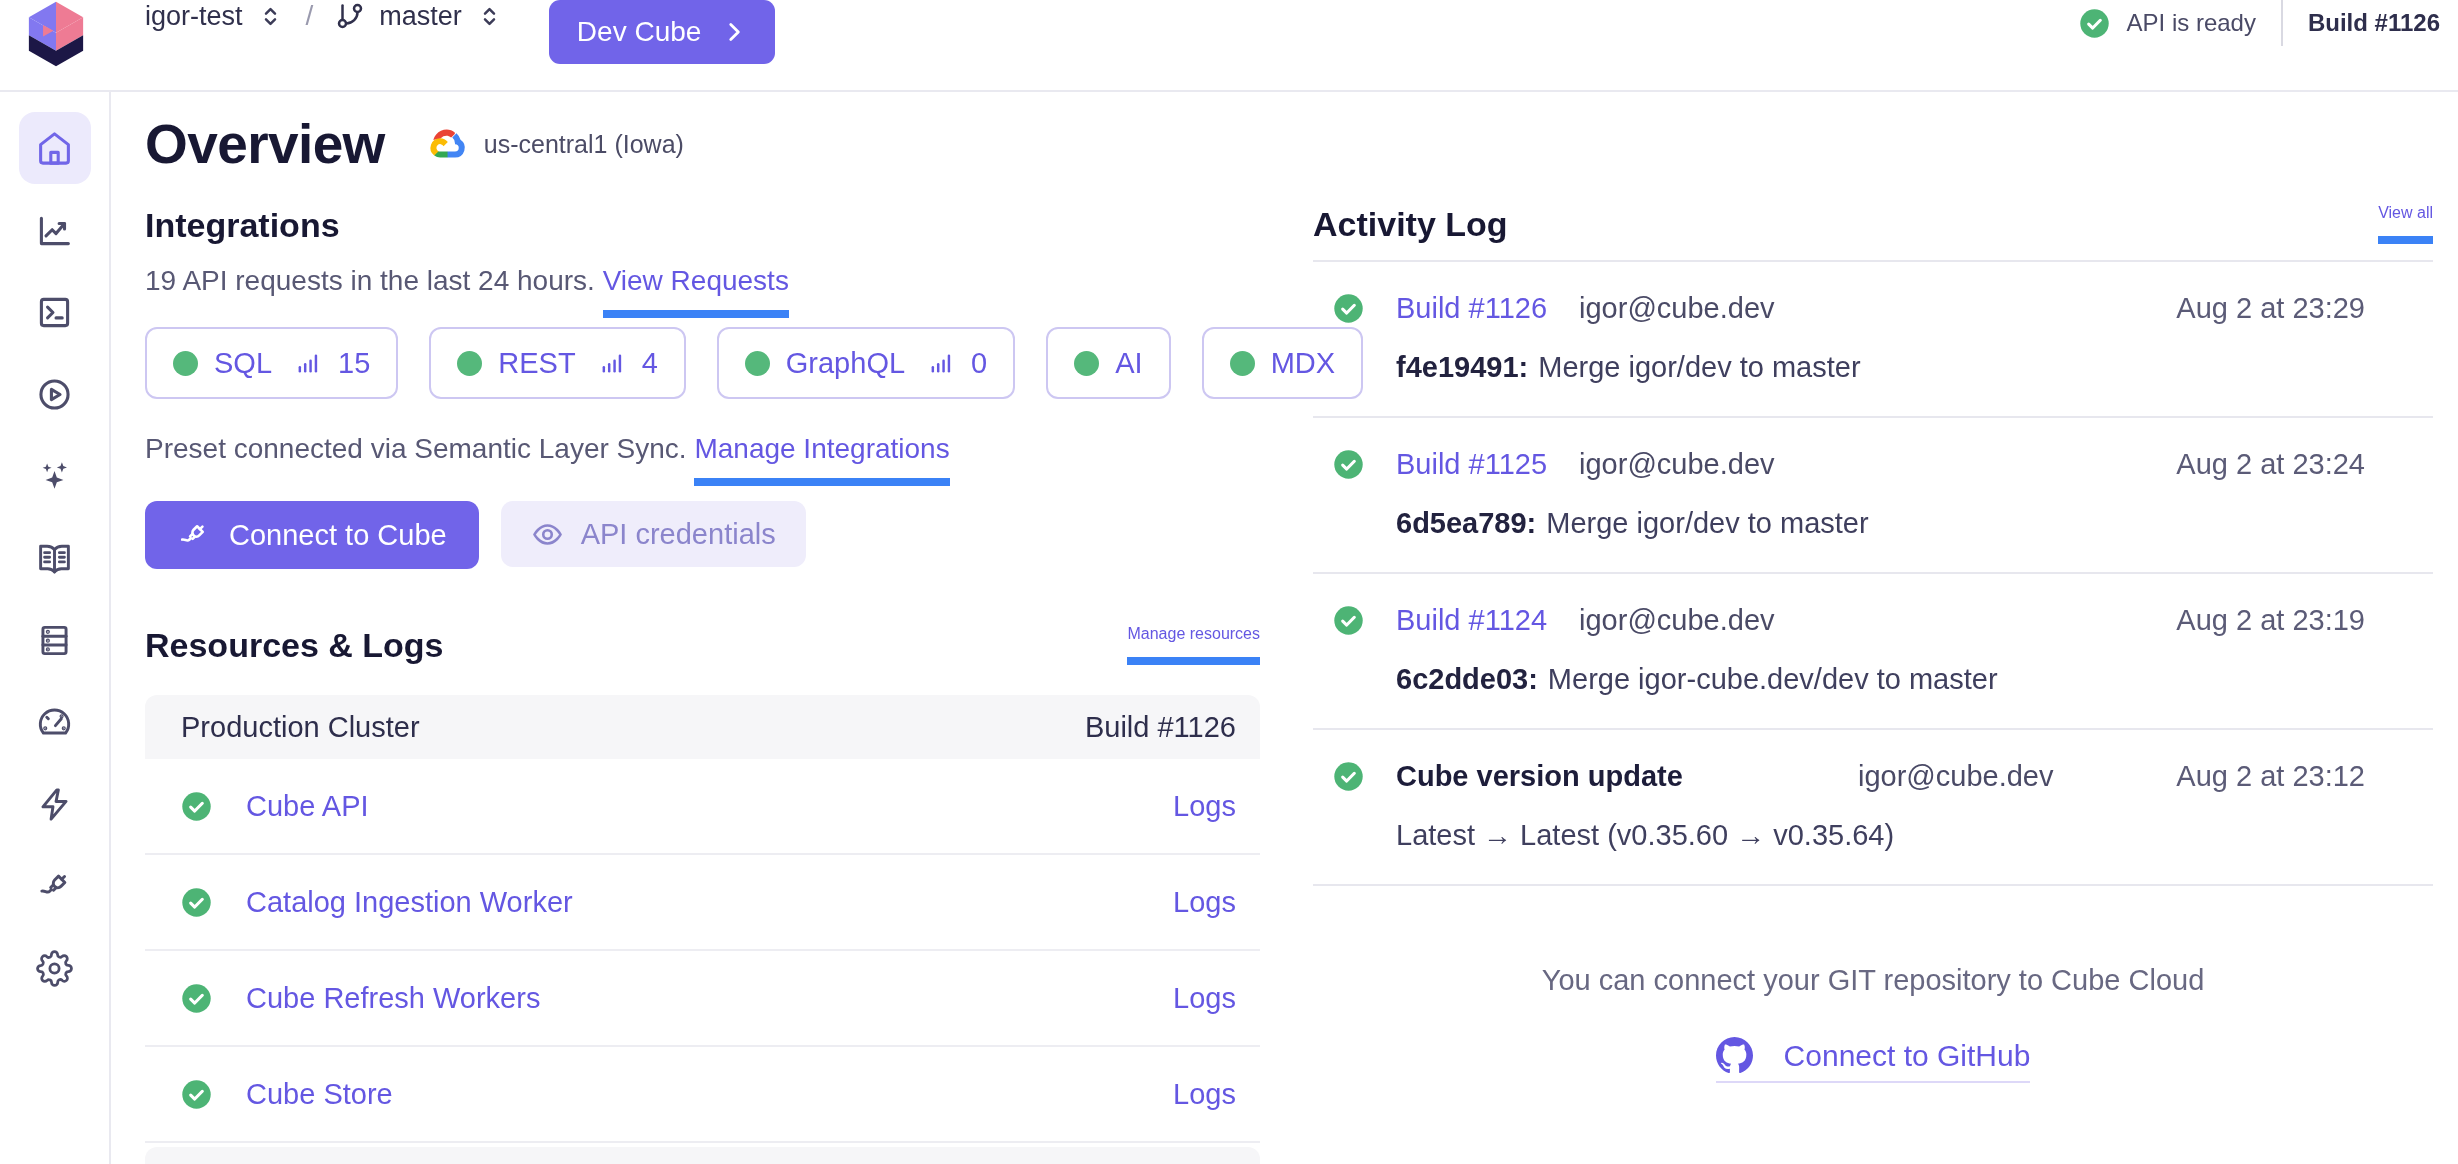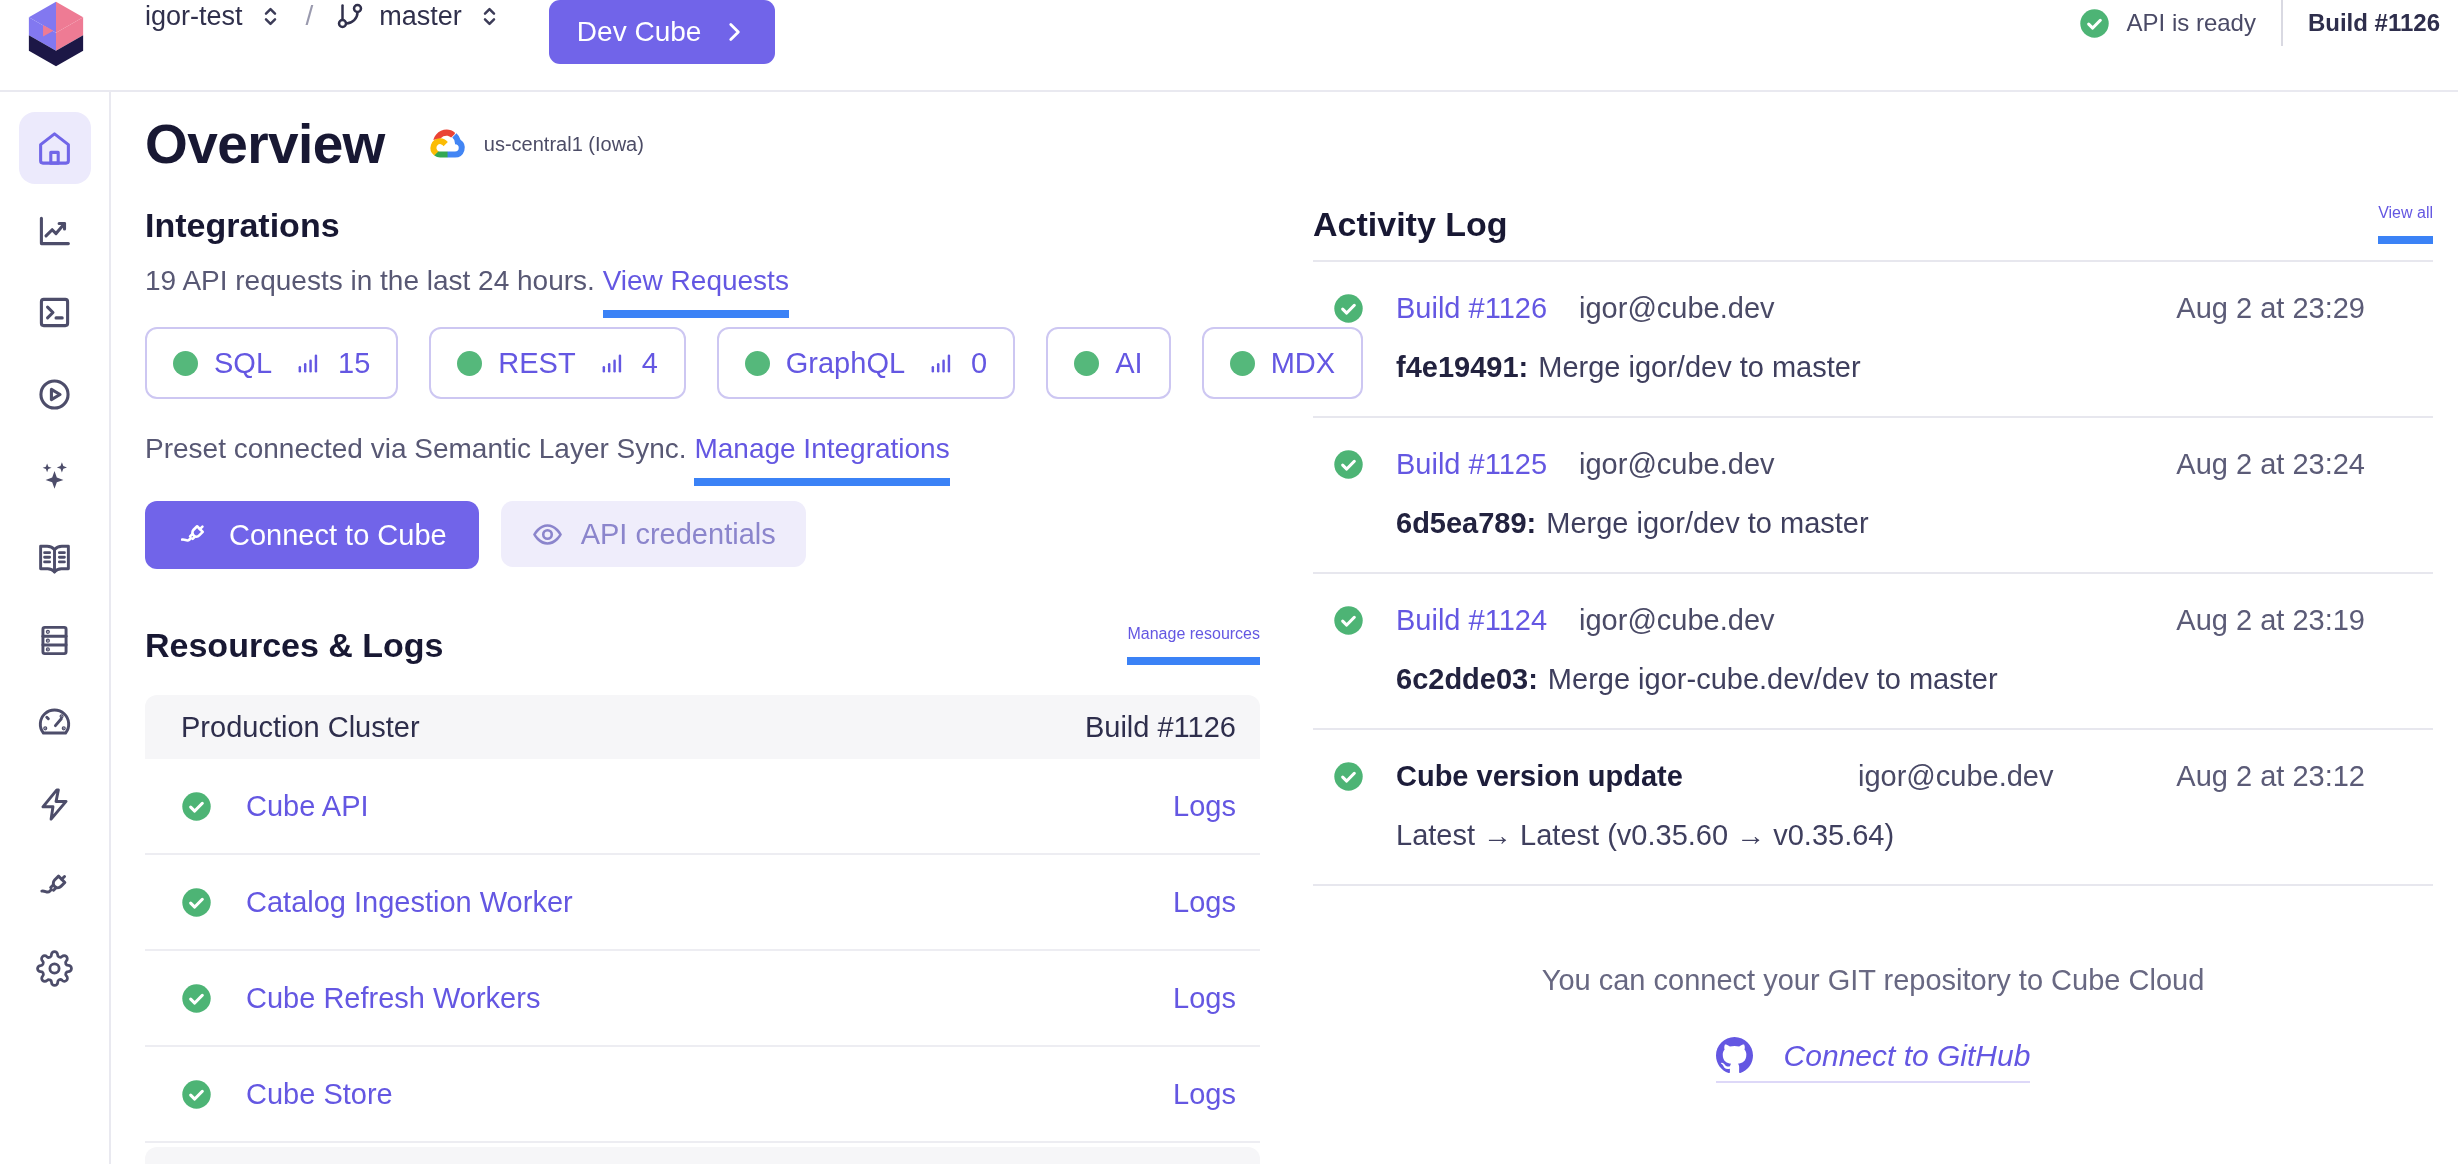--- a/index.html
+++ b/index.html
@@ -39,7 +39,7 @@
   
   .overview-row { display:flex; align-items:center; }
   .page-title { font-size:55px; font-weight:700; color:#181833; letter-spacing:-0.6px; }
-  .region { display:flex; align-items:center; gap:17px; margin-left:42px; font-size:20px; color:#4c4c66; }
+  .region { display:flex; align-items:center; gap:17px; margin-left:42px; font-size:25px; color:#4c4c66; }
   .gcp { width:40px; height:34px; }
 
   .section-h { font-size:34px; font-weight:700; color:#181833; }

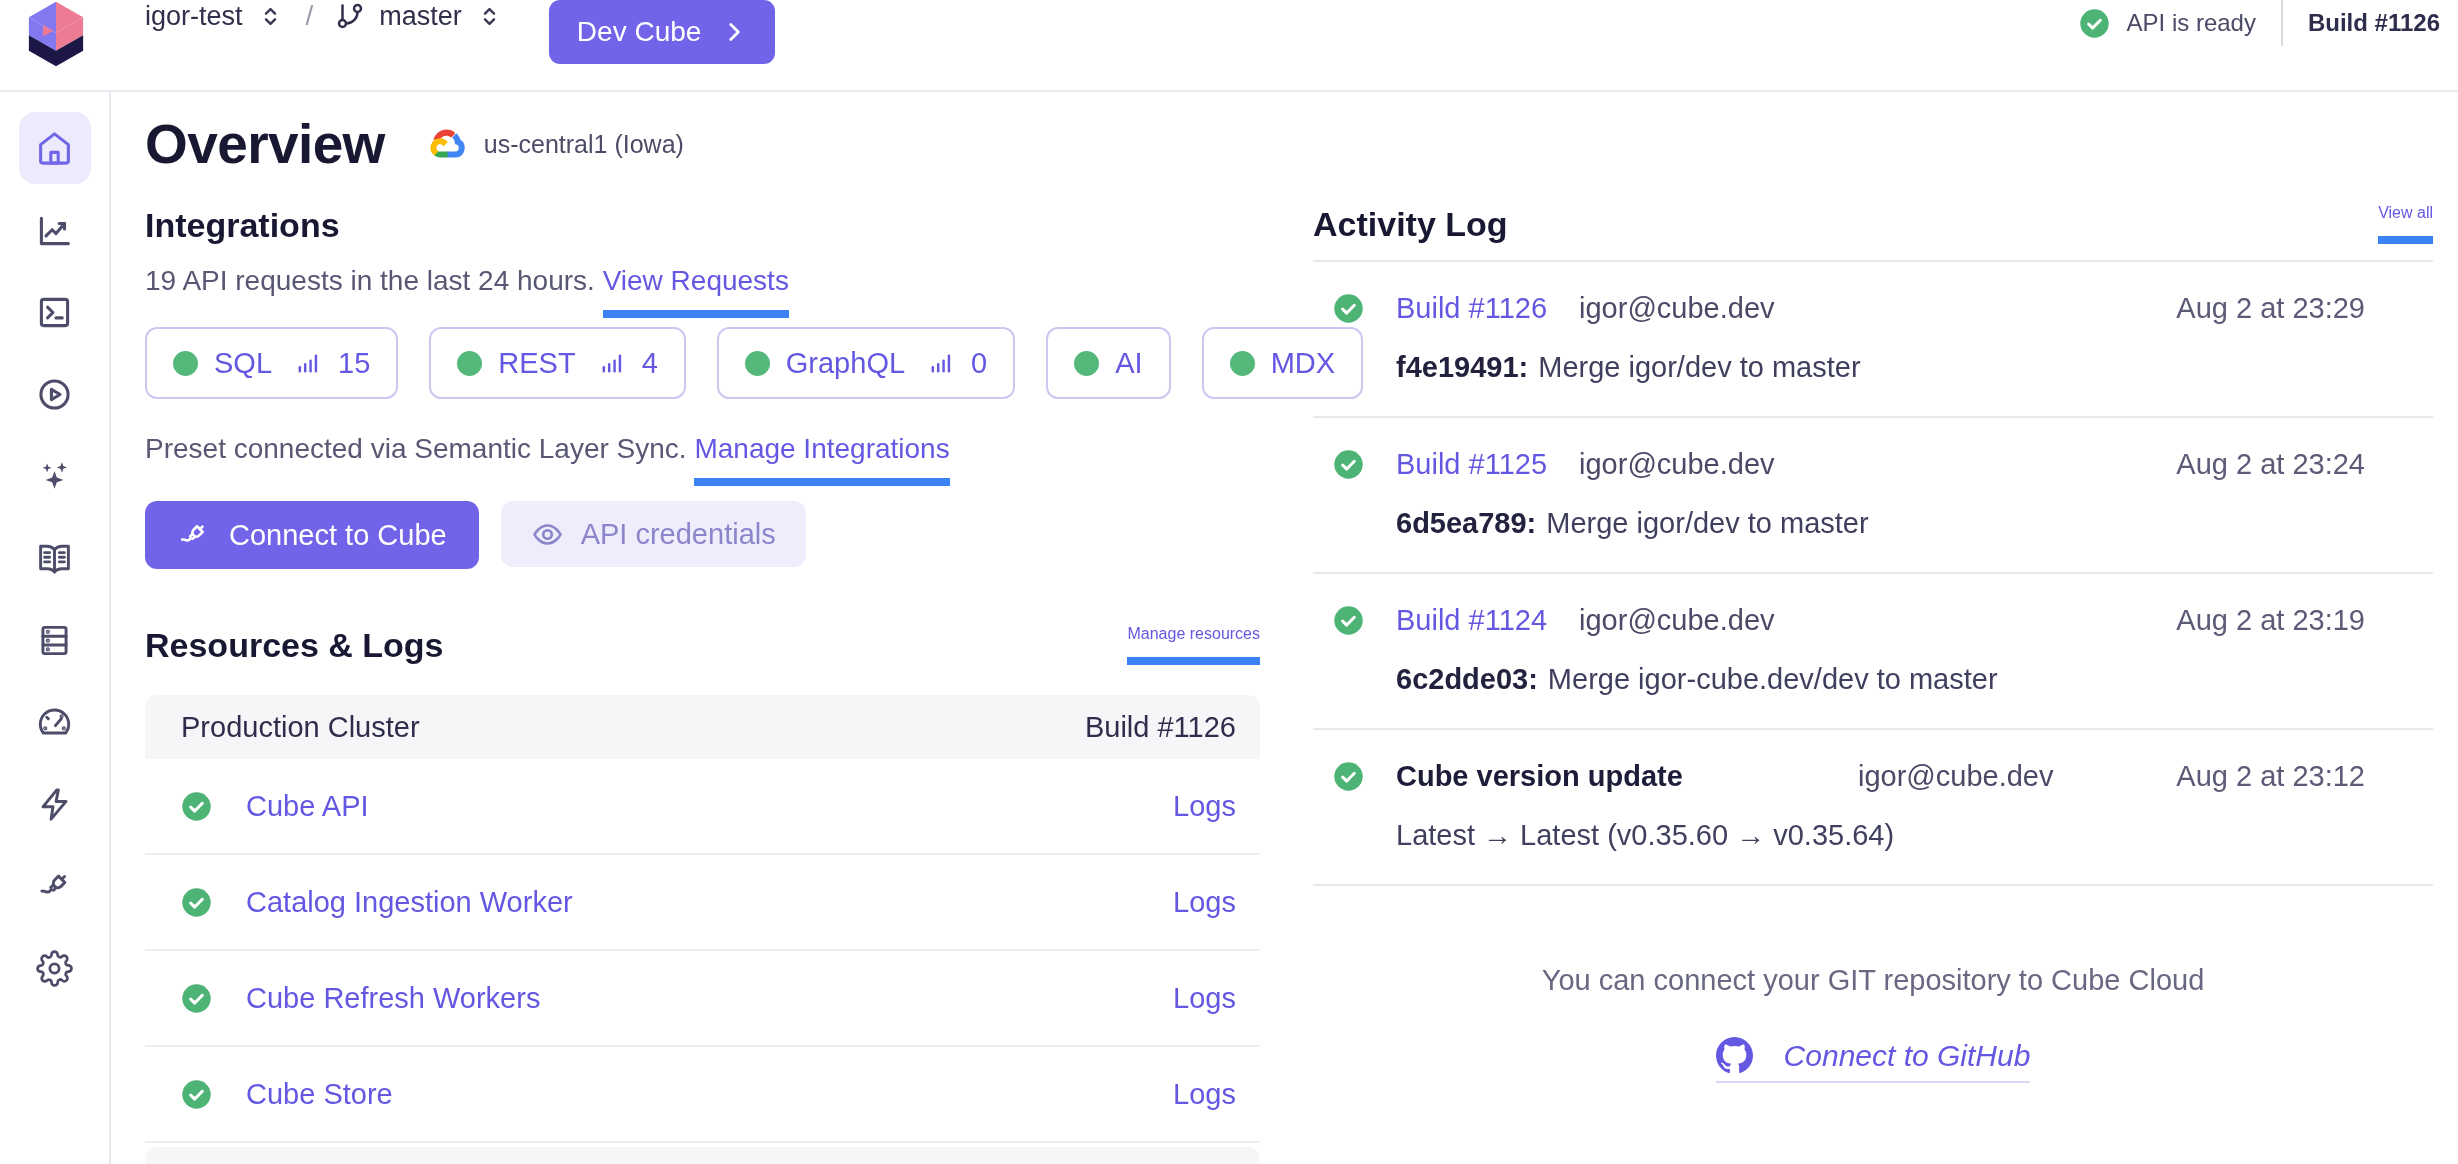--- a/index.html
+++ b/index.html
@@ -91,7 +91,7 @@
   .github { text-align:center; margin-top:78px; }
   .github-note { font-size:29px; color:#686882; }
   .github-link { display:inline-flex; align-items:center; gap:31px; margin-top:40px; font-size:30px;
-    color:#6457e2; font-weight:500; text-decoration:none; border-bottom:2px solid #ddd8f8; padding-bottom:7px; cursor:pointer;font-style:italic; }
+    color:#6457e2; font-weight:500; text-decoration:none; border-bottom:2px solid #ddd8f8; padding-bottom:7px; cursor:pointer; }
   .github-link svg { width:37px; height:37px; }
 </style>
 </head>

